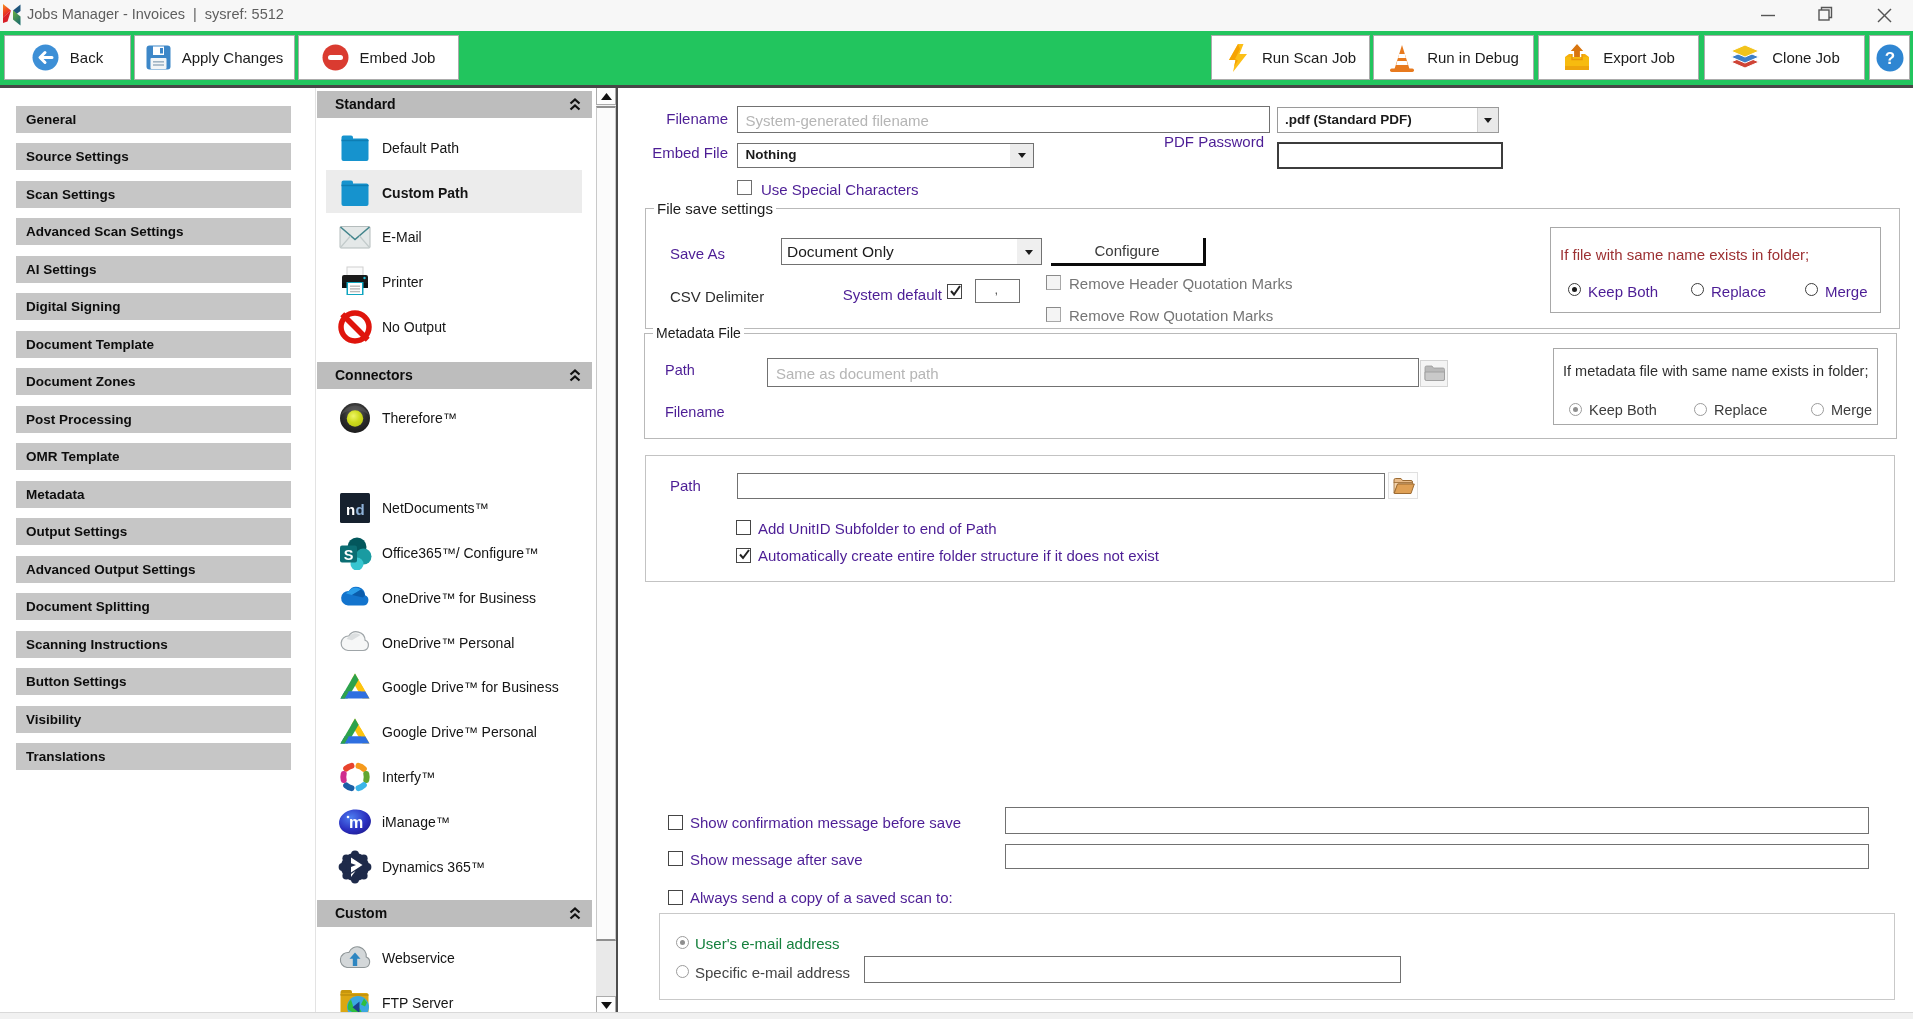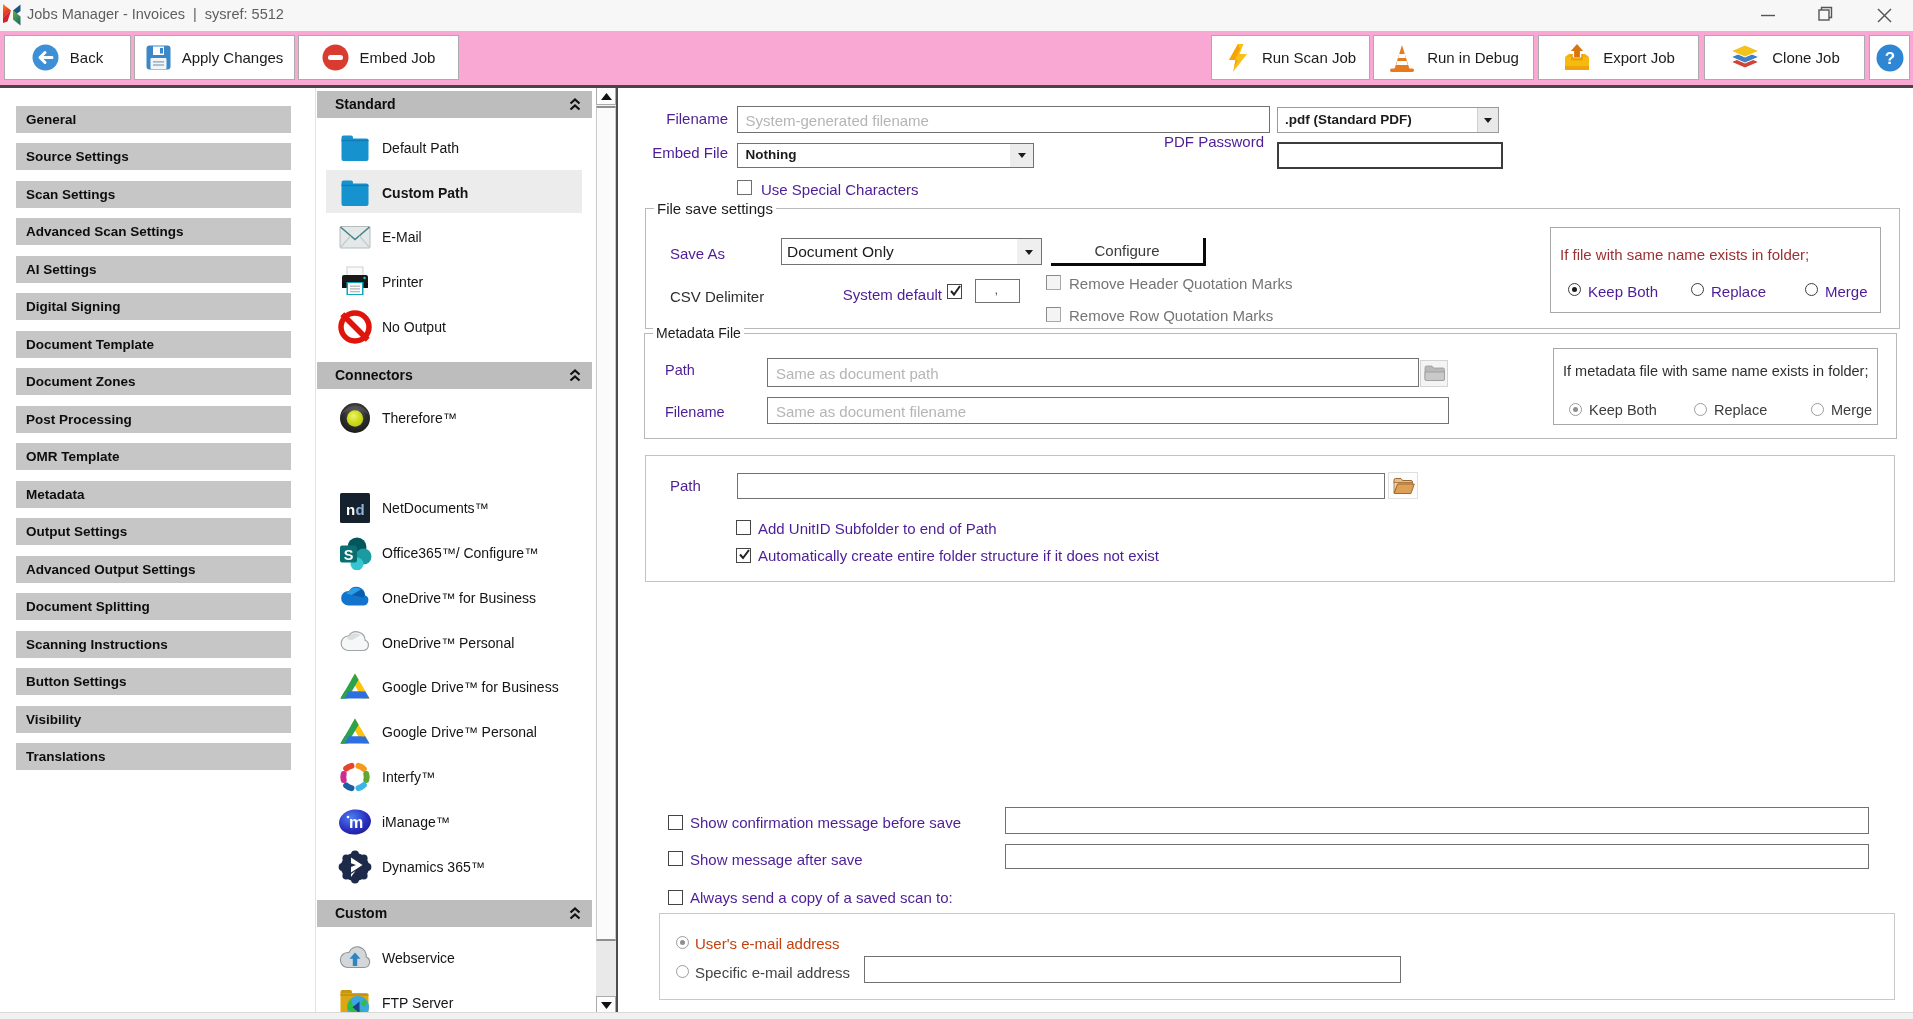--- a/index.html
+++ b/index.html
@@ -8,7 +8,7 @@
 .abs { position:absolute; }
 #titlebar { position:absolute; left:0; top:0; width:1913px; height:31px; background:#f7f7f7; }
 #titletext { position:absolute; left:27px; top:6px; font-size:14.5px; color:#5e5e5e; }
-#toolbar { position:absolute; left:0; top:31px; width:1913px; height:54px; background:#f9a8d4; }
+#toolbar { position:absolute; left:0; top:31px; width:1913px; height:54px; background:#22c55e; }
 .tbtn { position:absolute; top:4px; height:45px; background:#fff; border:1px solid #ababab;
   display:flex; align-items:center; justify-content:center; gap:11px; font-size:15px; color:#1b1b1b; }
 #darkline { position:absolute; left:0; top:85px; width:1913px; height:2.5px; background:#474747; }

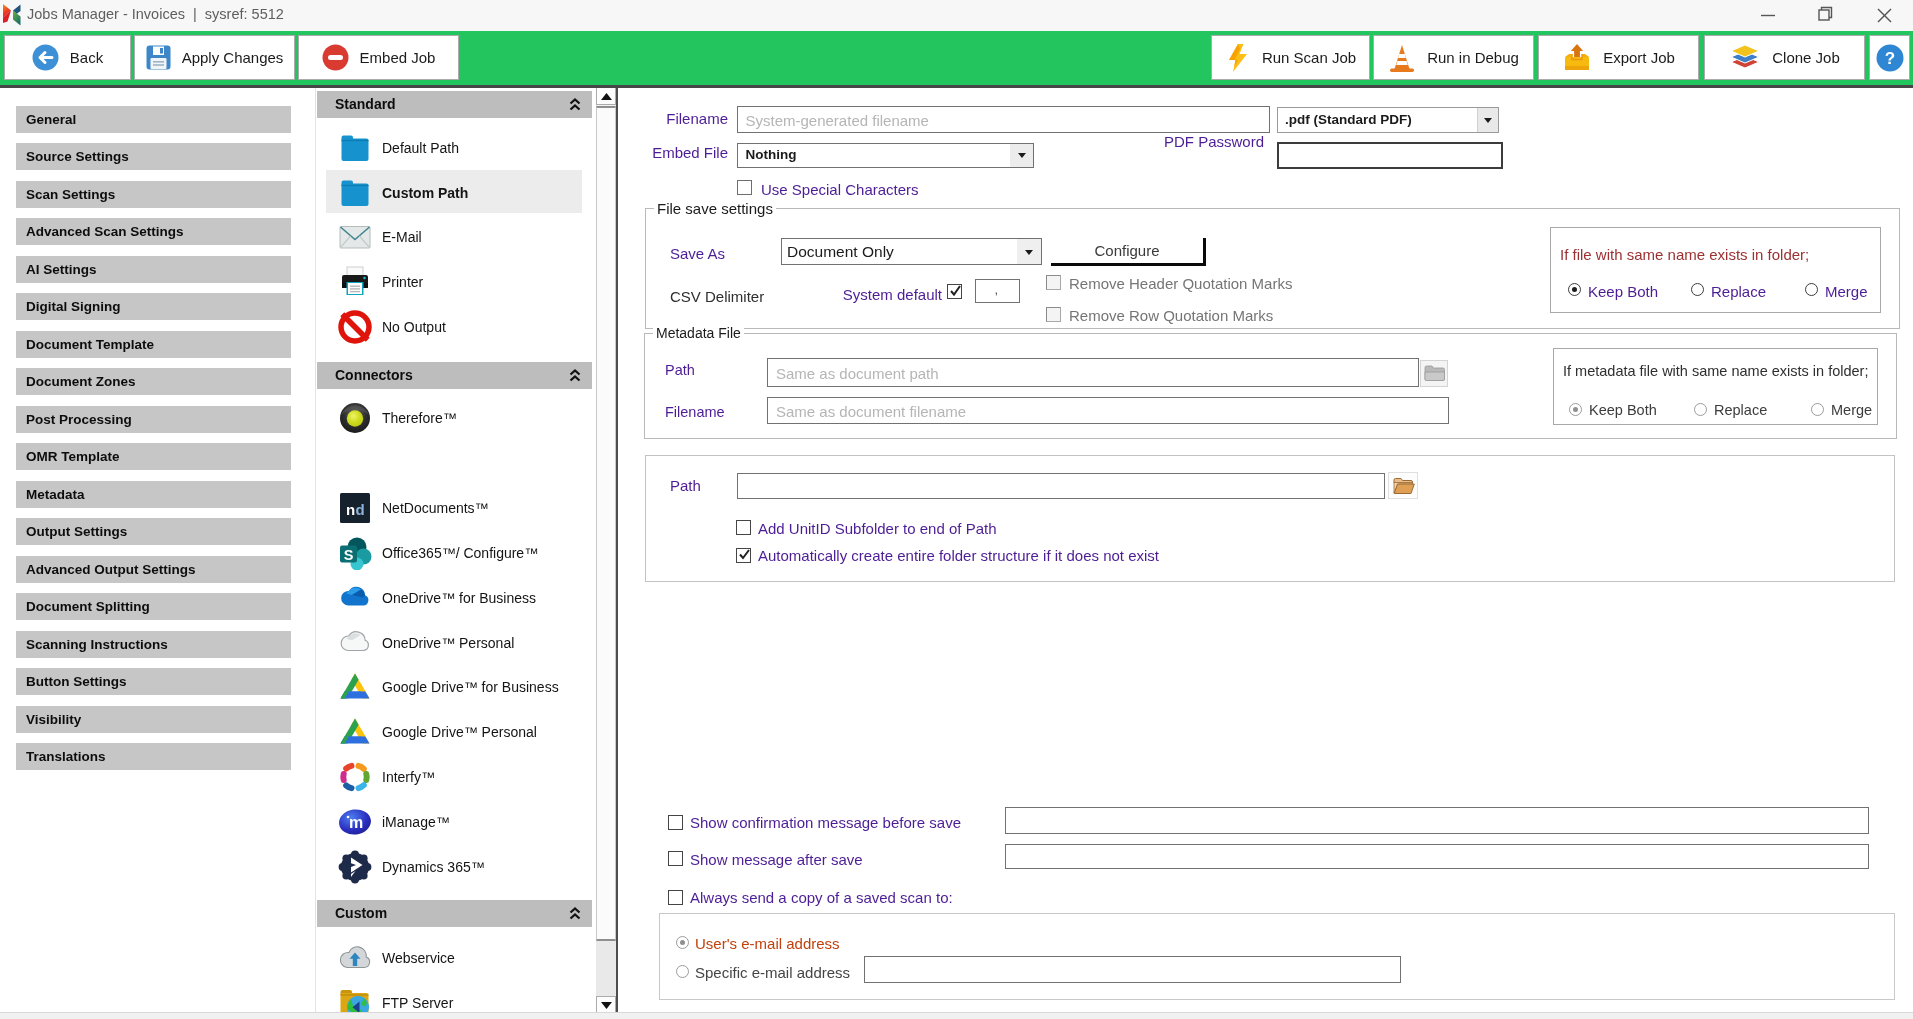--- a/index.html
+++ b/index.html
@@ -450,9 +450,6 @@
       </svg>
   </div>
   <div class="lbl" style="left:20px;top:70px;font-size:14.5px">Filename</div>
-  <div class="inp" style="left:122px;top:63px;width:682px;height:27px">
-      <span class="ph">Same as document filename</span>
-    </div>
   <div class="abs" style="left:908px;top:14px;width:325px;height:77px;border:1px solid #a8a8a8">
     <div class="lbl" style="left:9px;top:14px;font-size:14.5px;color:#2f2f2f">If metadata file with same name exists in folder;</div>
     <div class="rad gr sel" style="left:15px;top:53.5px"></div>

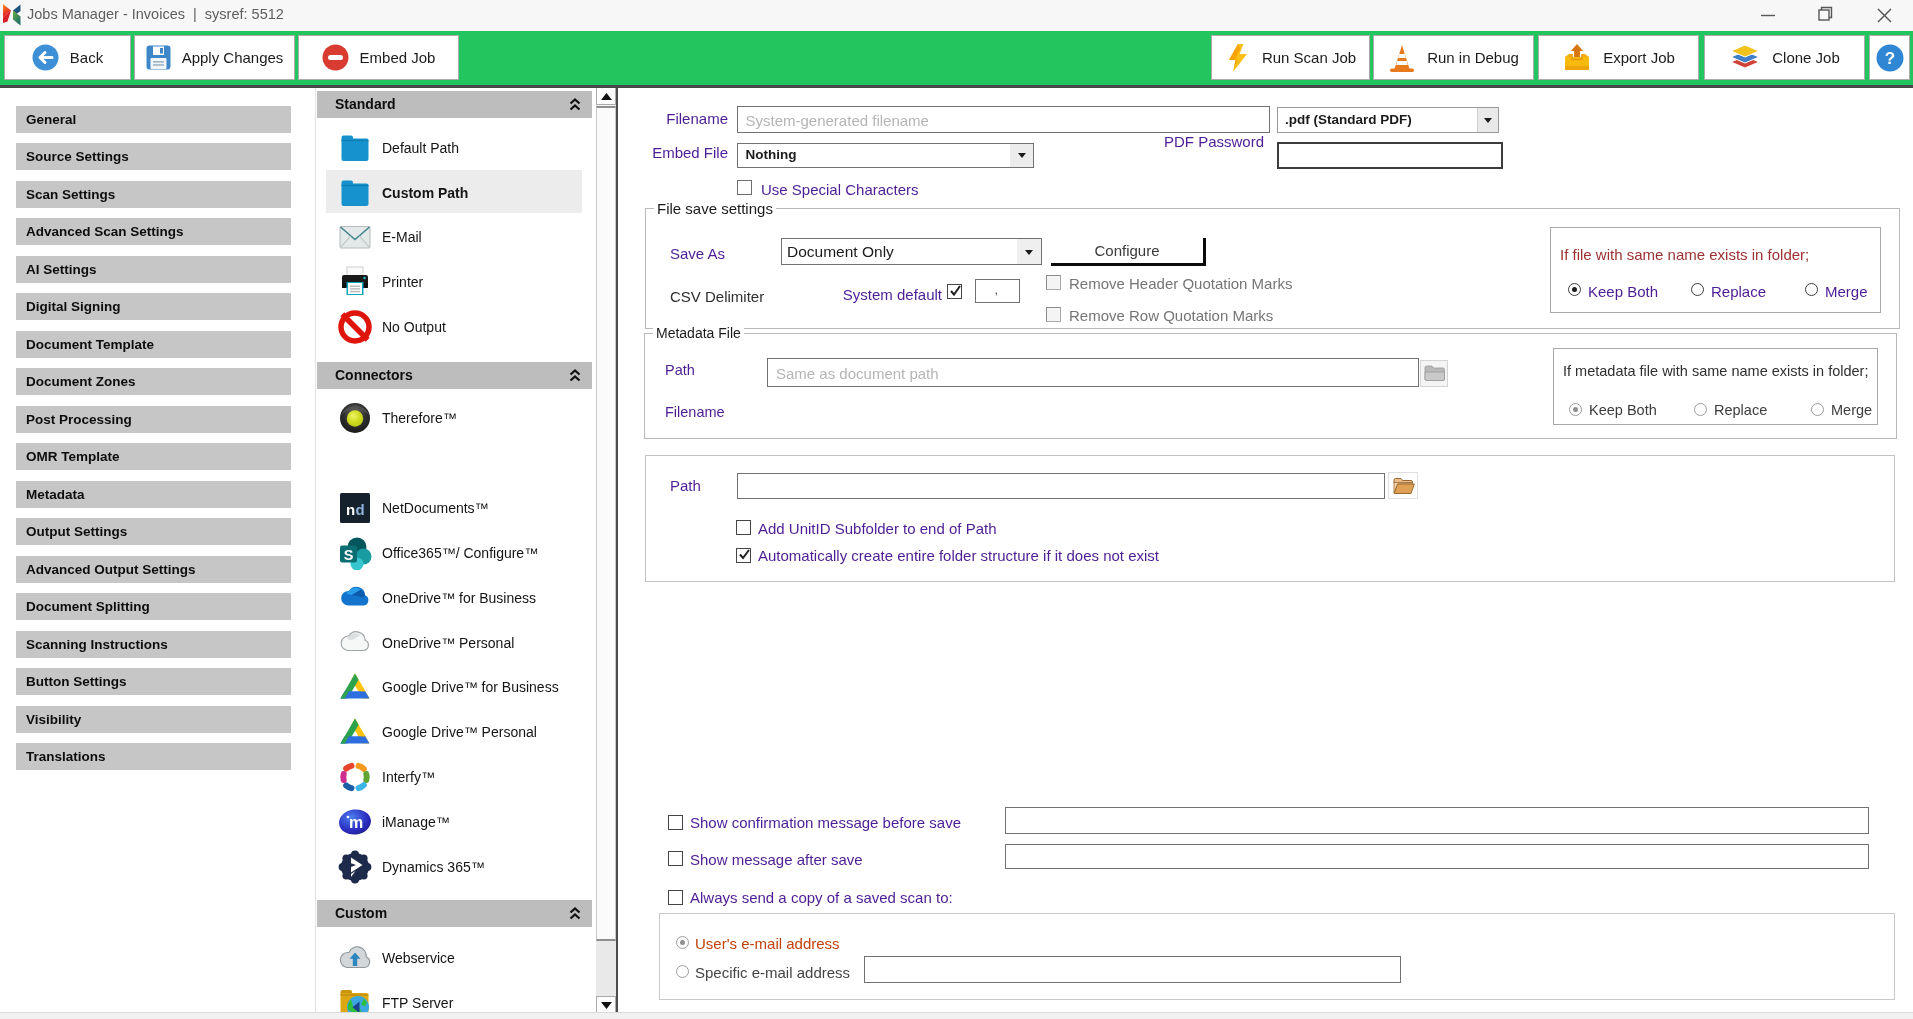--- a/index.html
+++ b/index.html
@@ -492,7 +492,7 @@
 
 <div class="grp" style="left:659px;top:913px;width:1236px;height:87px;border-color:#c9c9c9">
   <div class="rad gr sel" style="left:15.5px;top:21.5px"></div>
-  <div class="lbl" style="left:35px;top:20.5px;color:#c2410c">User's e-mail address</div>
+  <div class="lbl" style="left:35px;top:20.5px;color:#15803d">User's e-mail address</div>
   <div class="rad gr" style="left:15.5px;top:50.5px"></div>
   <div class="lbl" style="left:35px;top:49.5px;color:#454545">Specific e-mail address</div>
   <div class="inp" style="left:204px;top:41.5px;width:537px;height:27px"></div>

